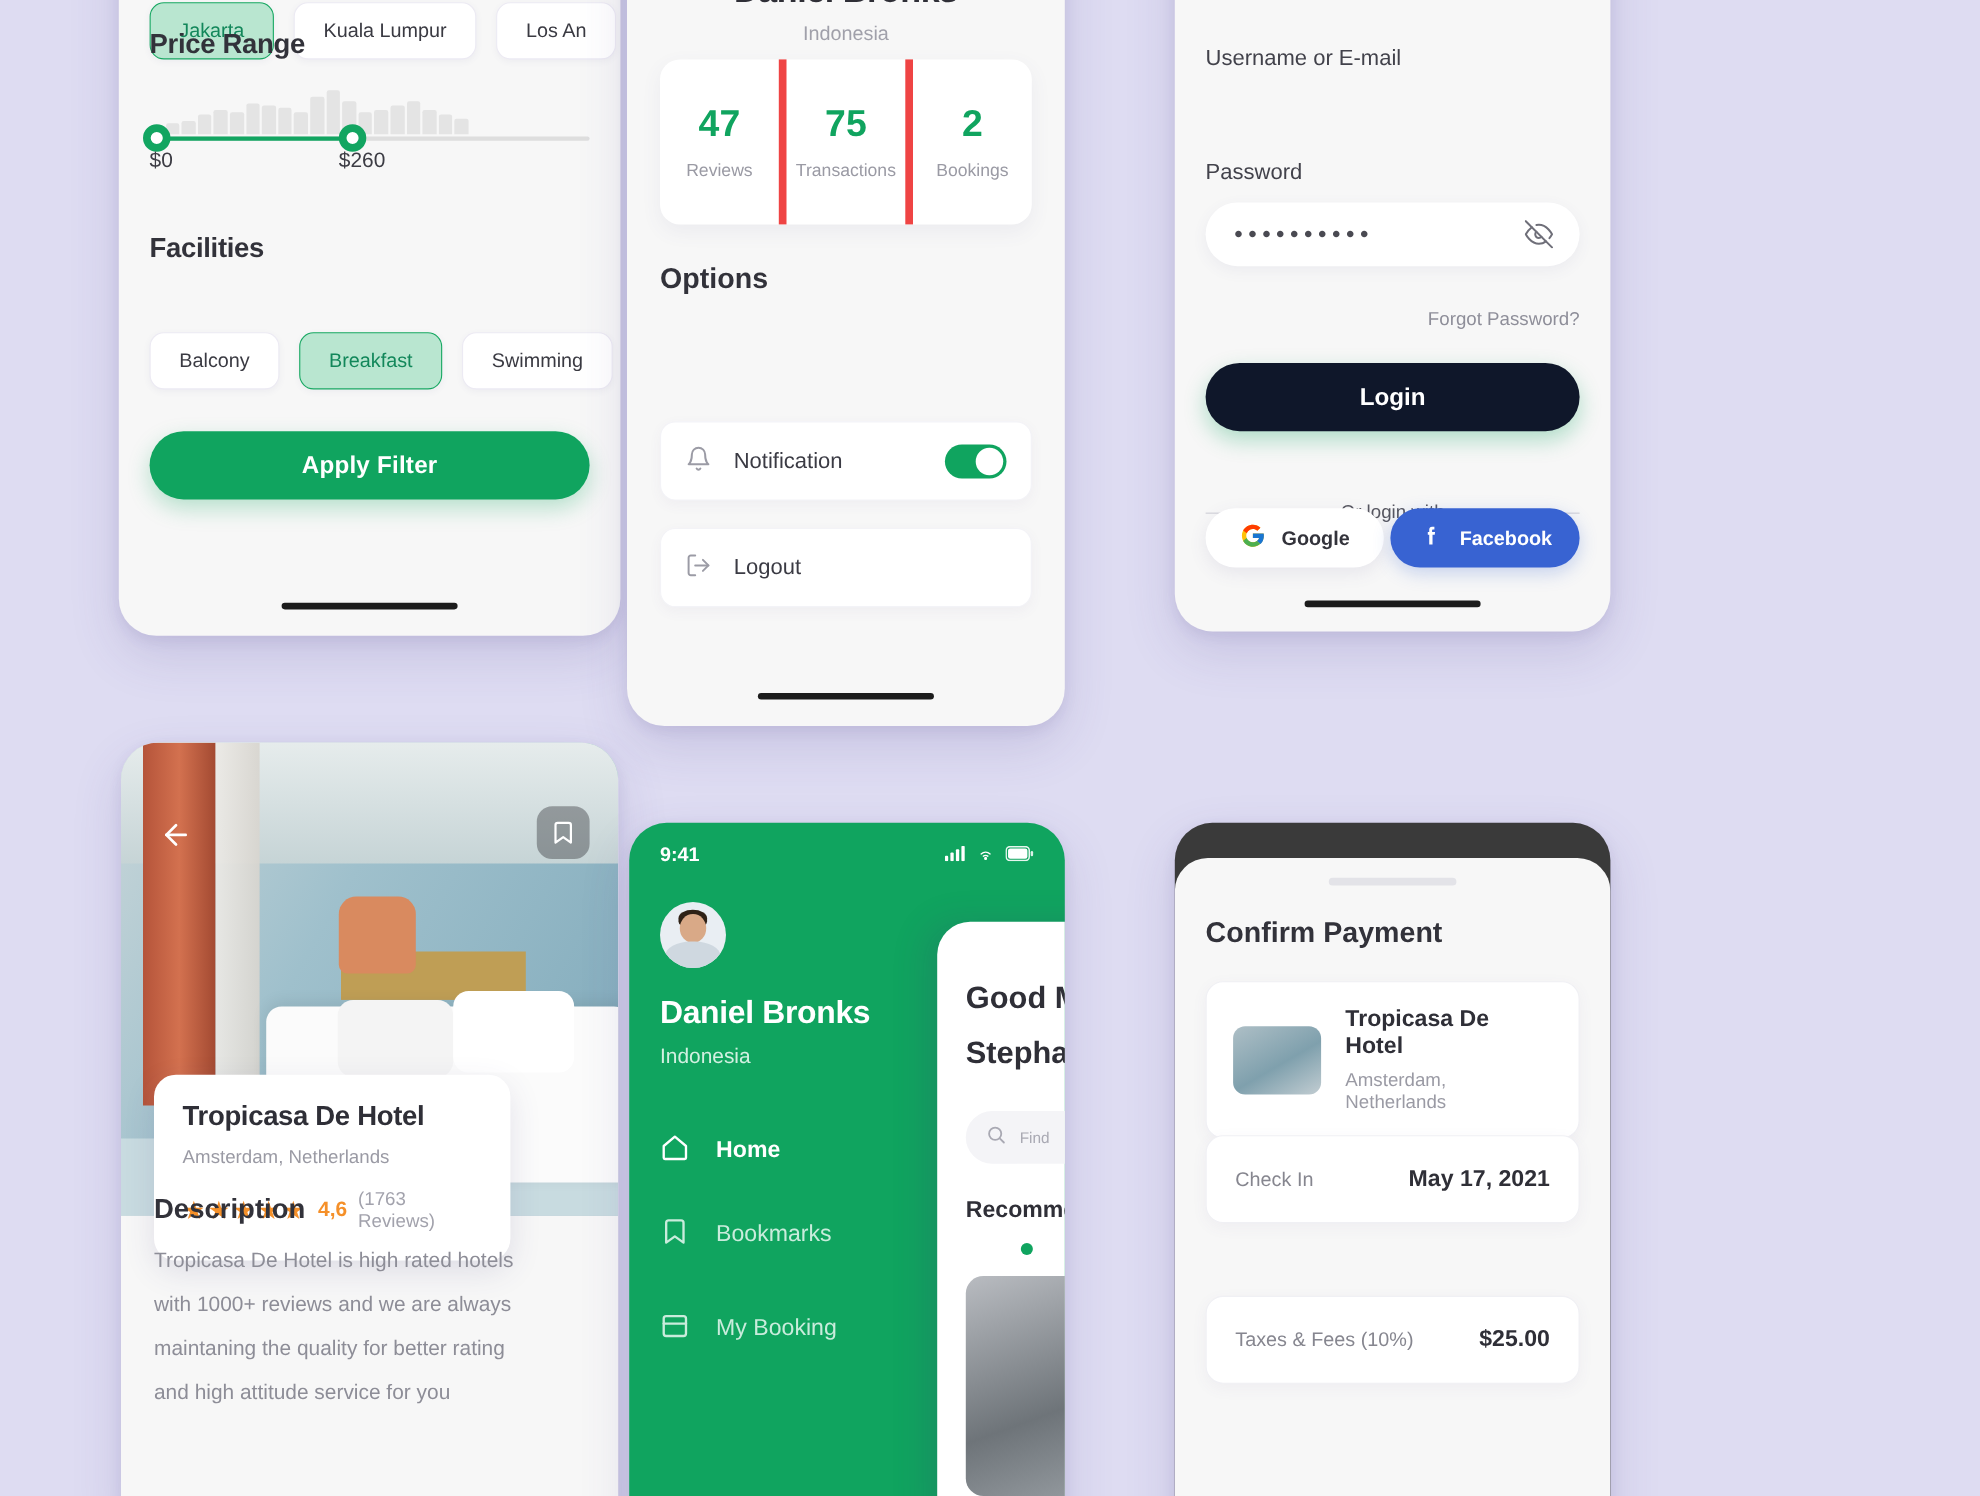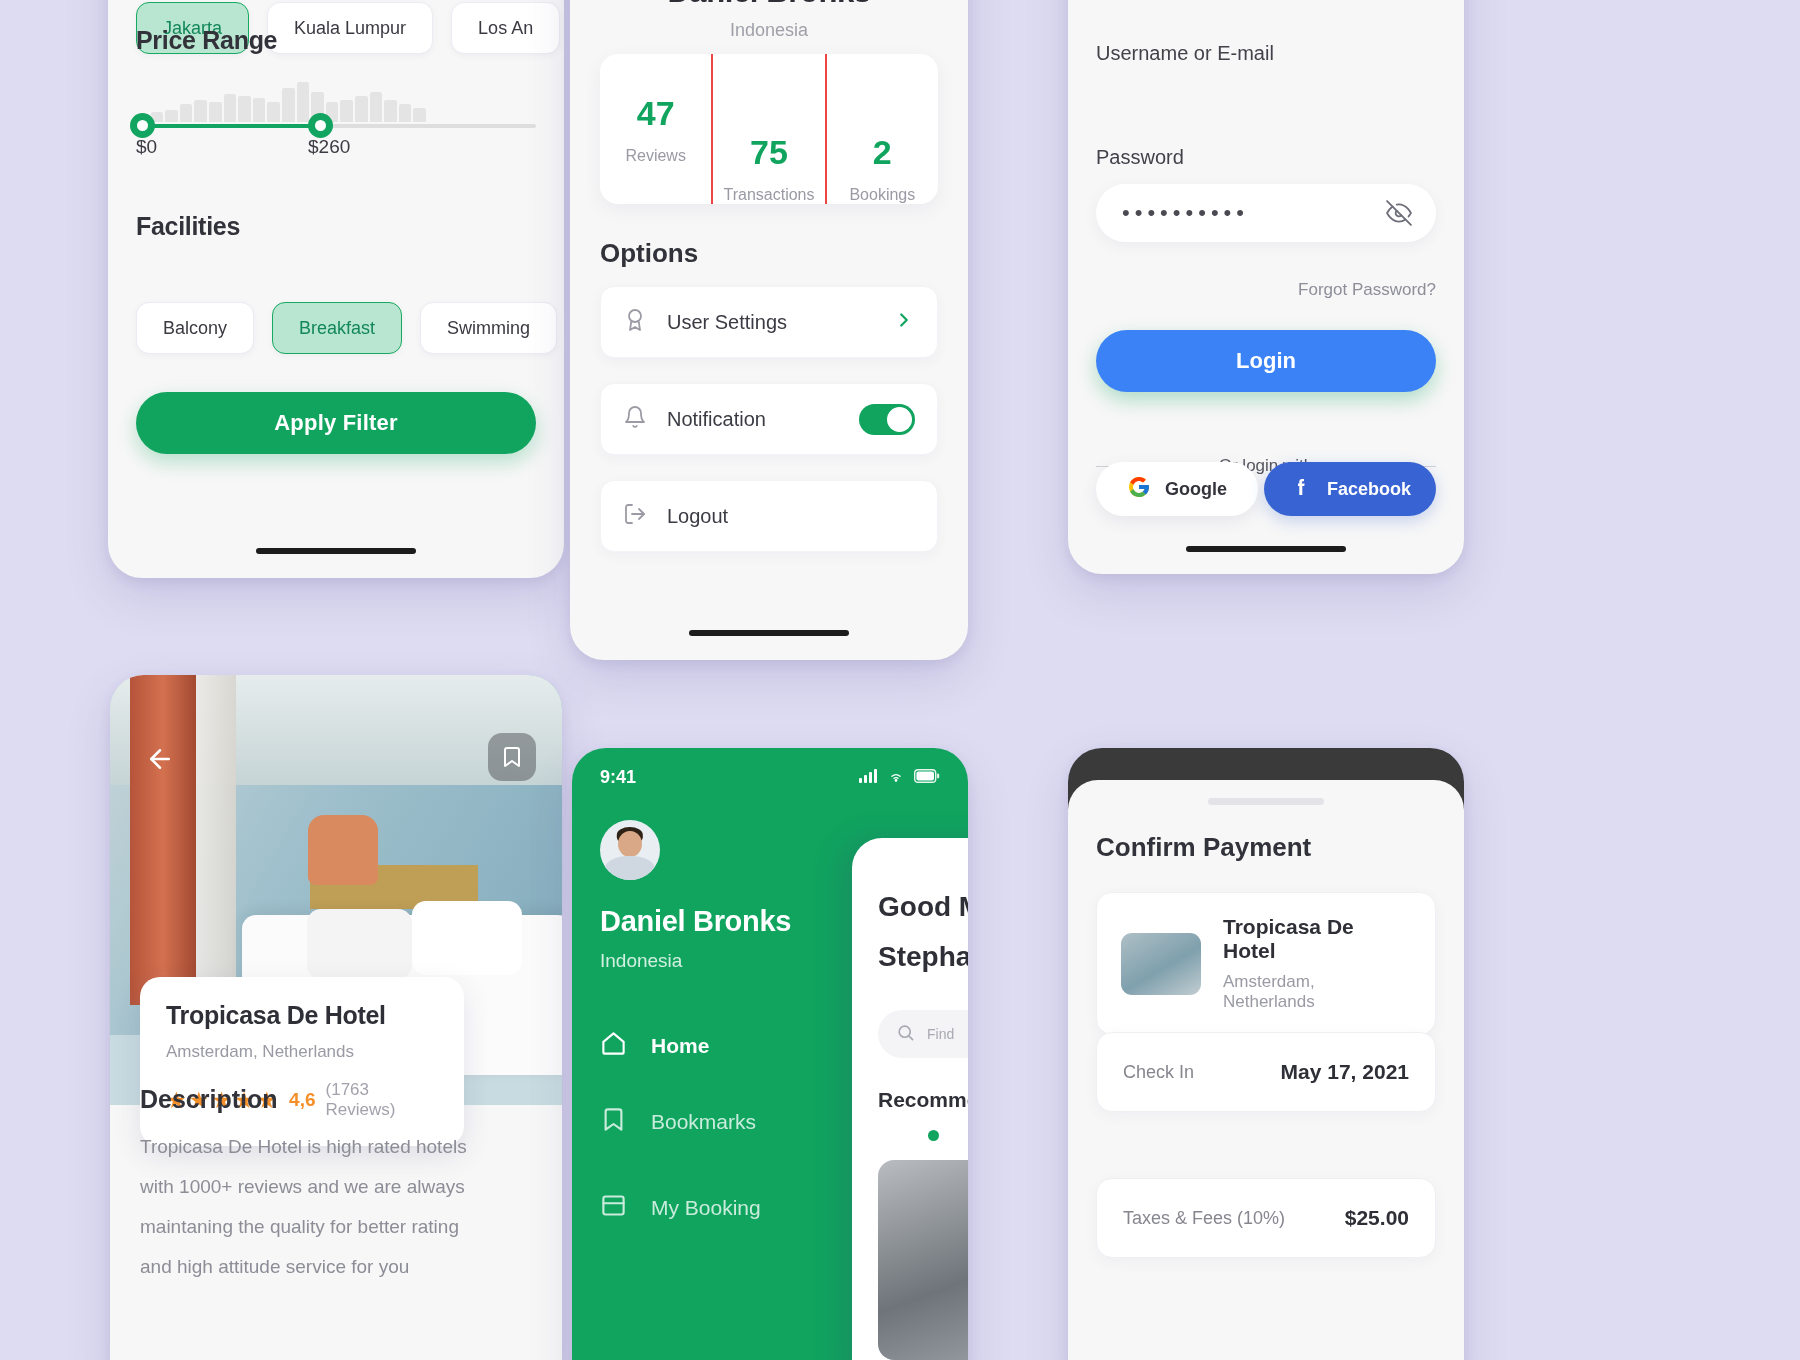--- a/index.html
+++ b/index.html
@@ -64,7 +64,7 @@
     box-shadow: 0 6px 18px rgba(90,80,140,.07);
   }
   .stat { flex: 1; display: flex; flex-direction: column; align-items: center; justify-content: center; gap: 14px; }
-  .stat + .stat { border-left: 2px solid #ef4444; justify-content: flex-end; }
+  .stat + .stat { border-left: 7px solid #ef4444; }
   .stat .num { font-size: 34px; font-weight: bold; color: #10a45f; }
   .stat .lab { font-size: 16px; color: #9a9aa4; }
 

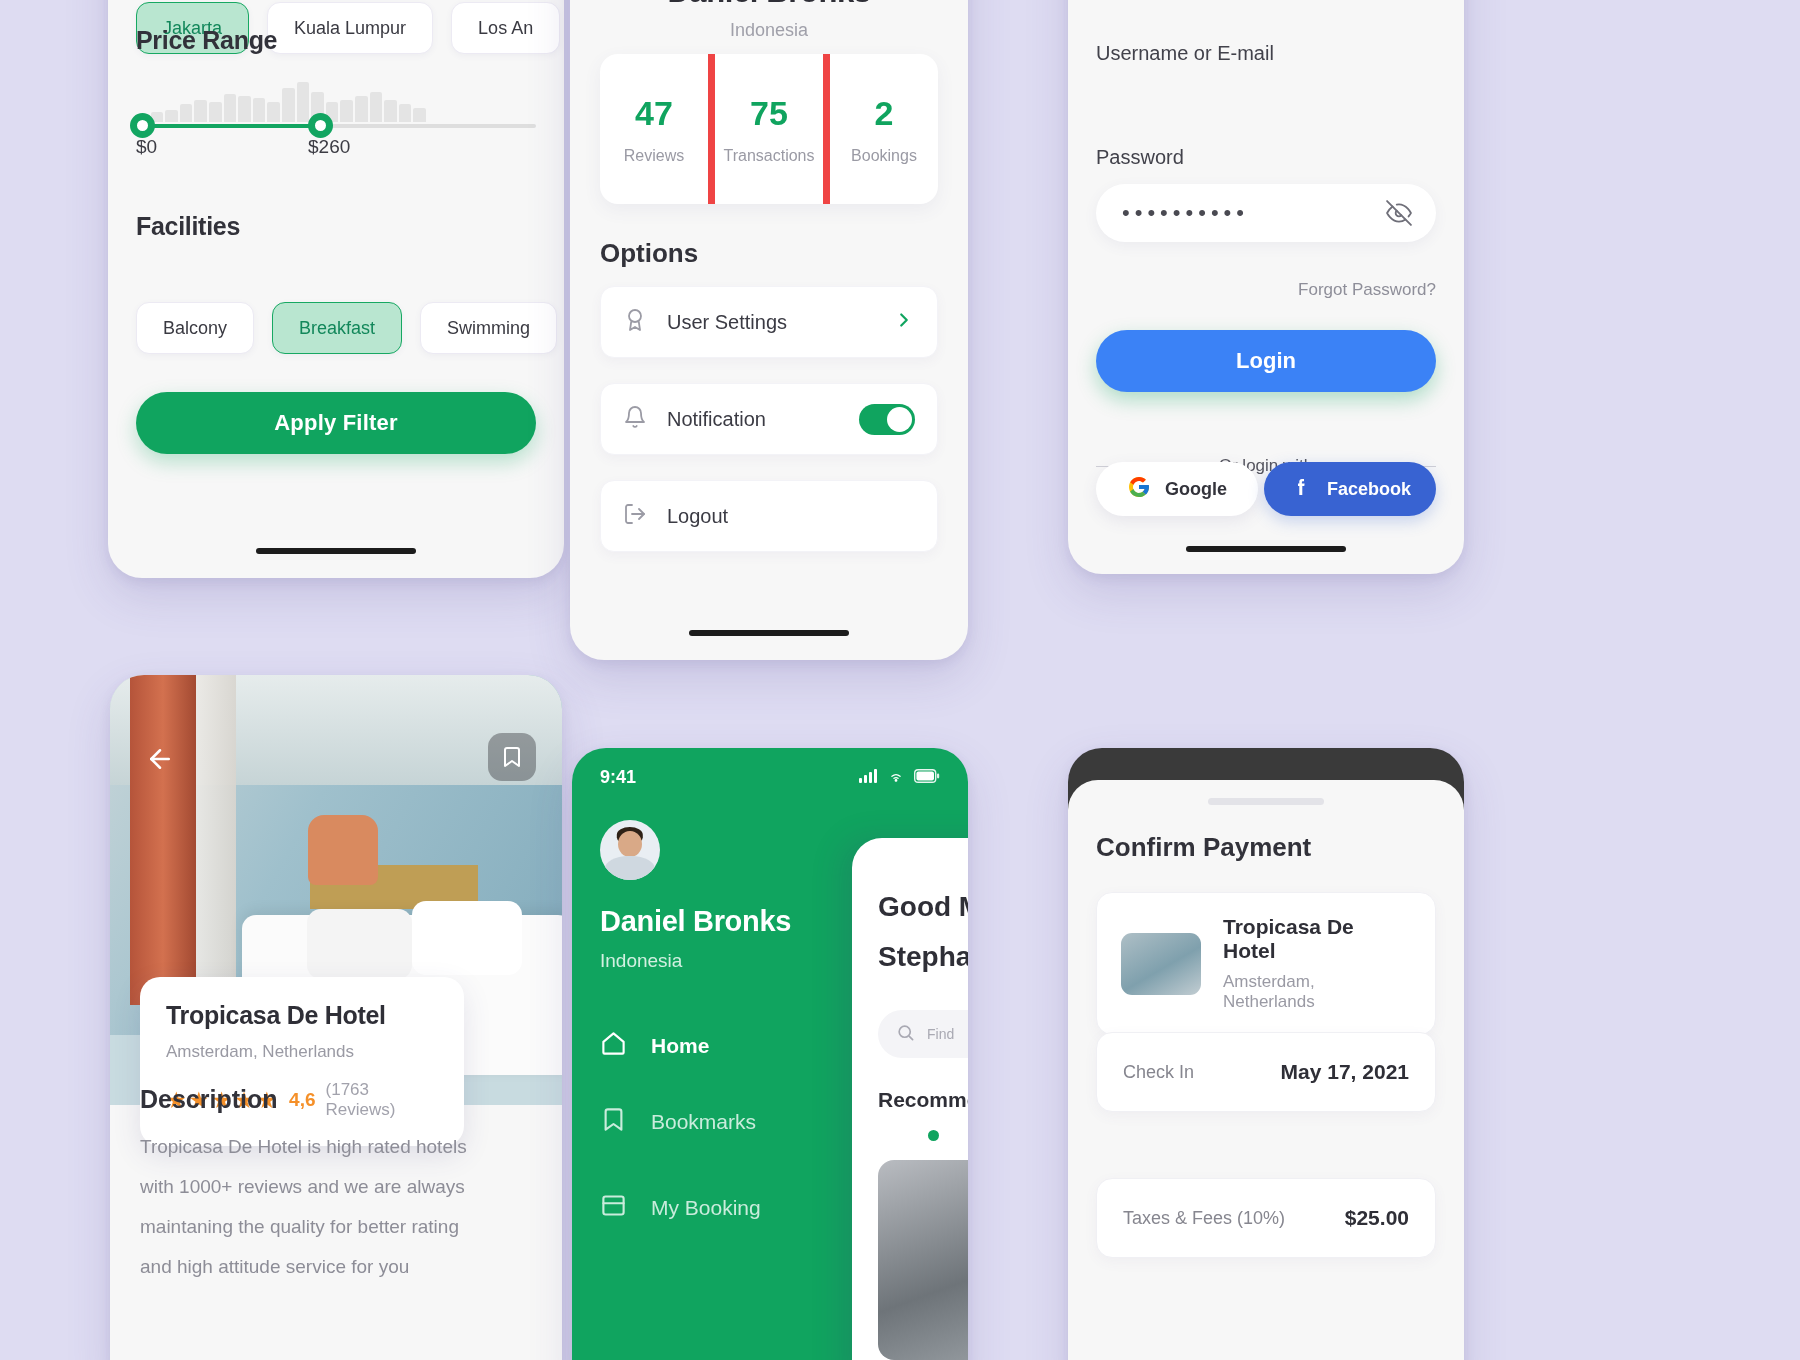--- a/index.html
+++ b/index.html
@@ -257,20 +257,6 @@
 
     <div class="opt-title">Options</div>
 
-    <div class="opt-row" style="top:390px;">
-      <span>
-        <svg width="24" height="24" viewBox="0 0 24 24" fill="none" stroke="#9b9ba5" stroke-width="1.8" stroke-linecap="round" stroke-linejoin="round">
-          <circle cx="12" cy="8" r="6"></circle>
-            <path d="M8.2 13.9 7 22l5-3 5 3-1.2-8.1"></path>
-        </svg>
-      </span>
-      <span class="lbl">User Settings</span>
-      <span style="position:absolute;right:22px;">
-        <svg width="22" height="22" viewBox="0 0 24 24" fill="none" stroke="#10a45f" stroke-width="2.4" stroke-linecap="round" stroke-linejoin="round">
-            <polyline points="9 18 15 12 9 6"></polyline>
-          </svg>
-      </span>
-    </div>
 
     <div class="opt-row" style="top:487px;">
       <span>

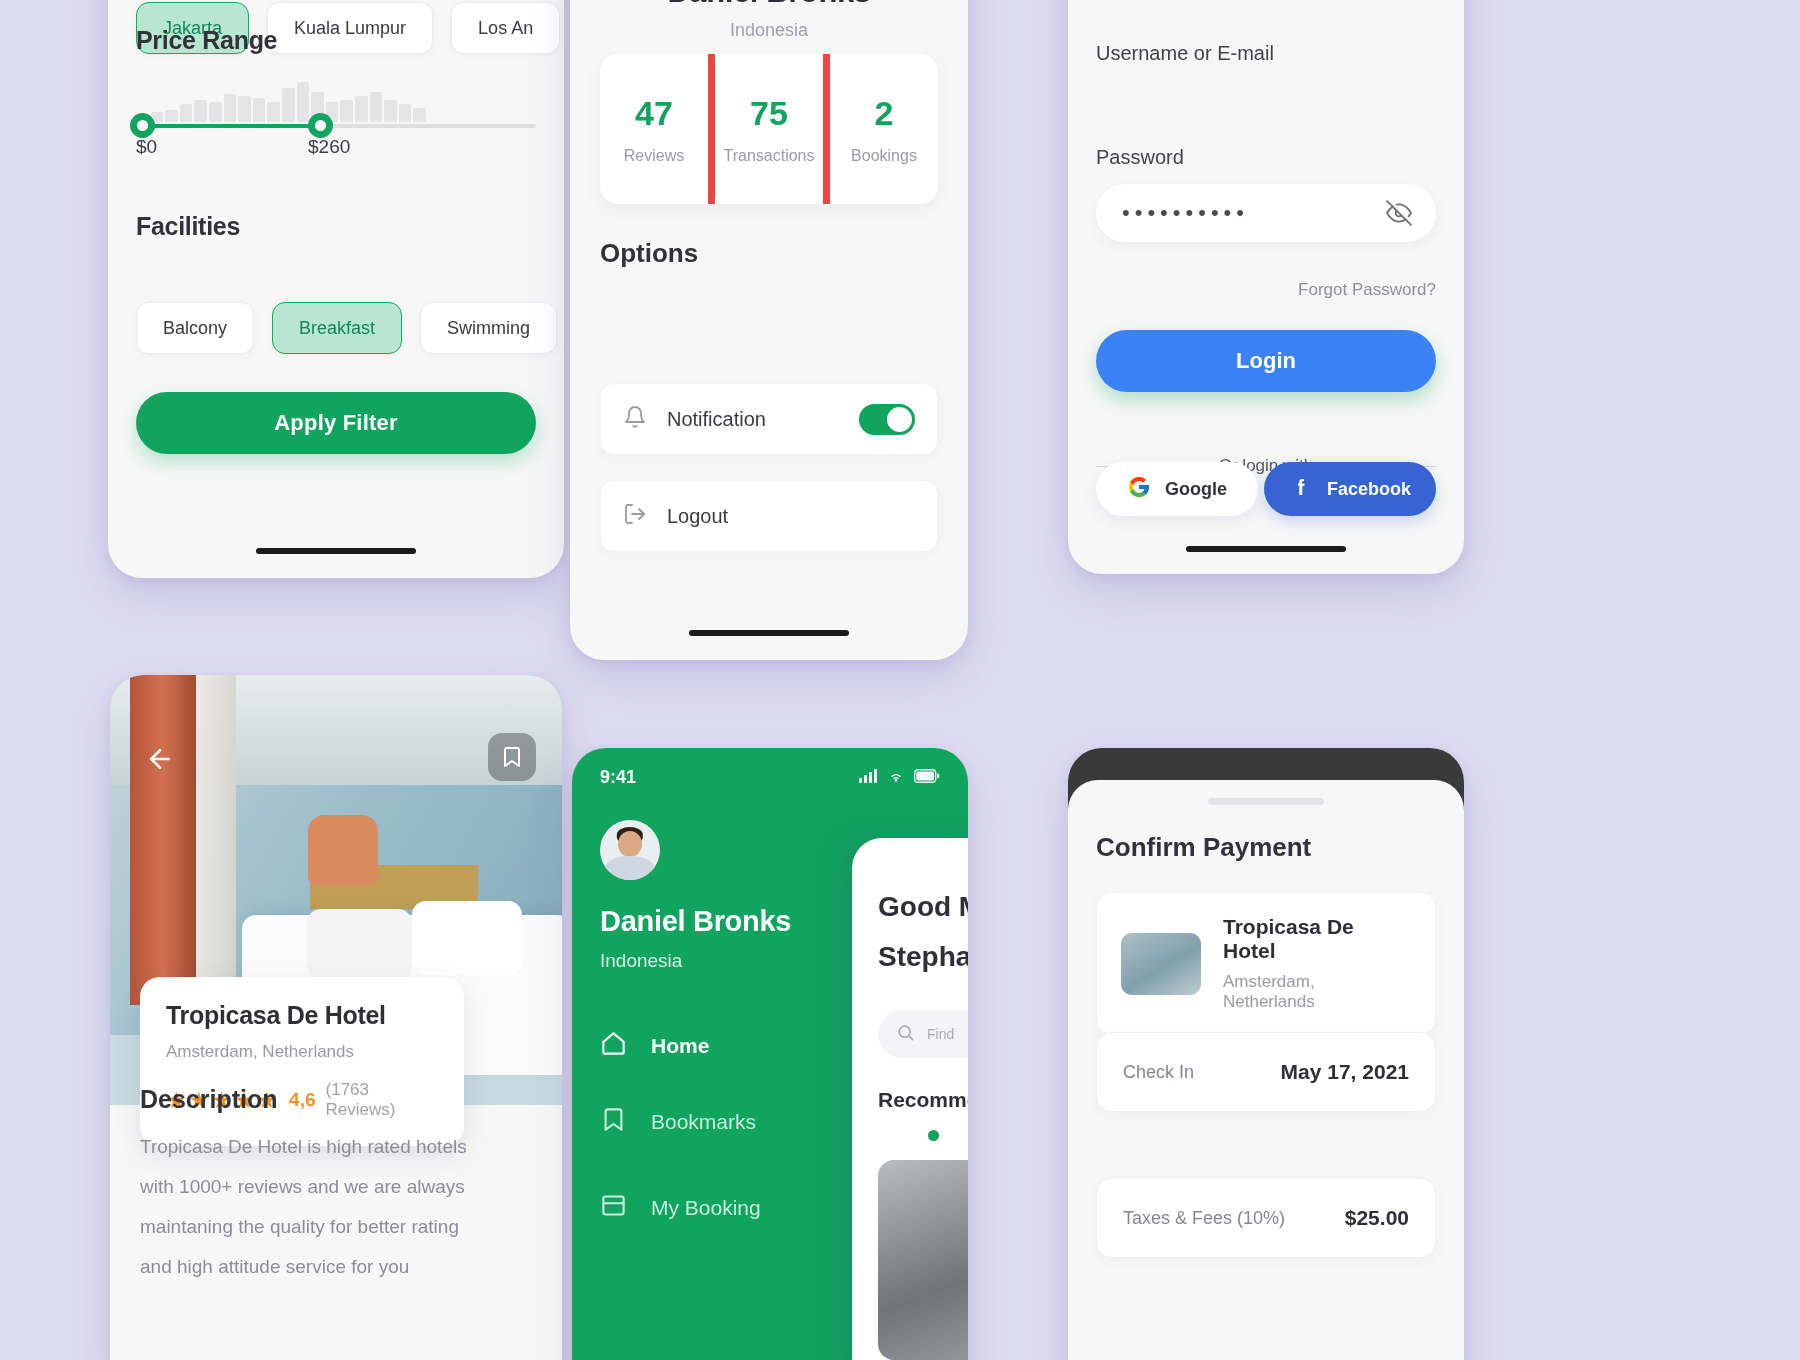--- a/index.html
+++ b/index.html
@@ -89,7 +89,7 @@
   .dots { letter-spacing: 5px; font-size: 22px; color: #4a4a52; }
   .forgot { position: absolute; right: 28px; font-size: 17px; color: #8e8e99; }
   .login-btn {
-    position: absolute; left: 28px; width: 340px; height: 62px; background: #3b82f6;
+    position: absolute; left: 28px; width: 340px; height: 62px; background: #0f172a;
     border-radius: 31px; border: none; color: #fff; font-size: 22px; font-weight: bold;
     cursor: pointer; box-shadow: 0 8px 20px rgba(5,160,91,.3);
   }

